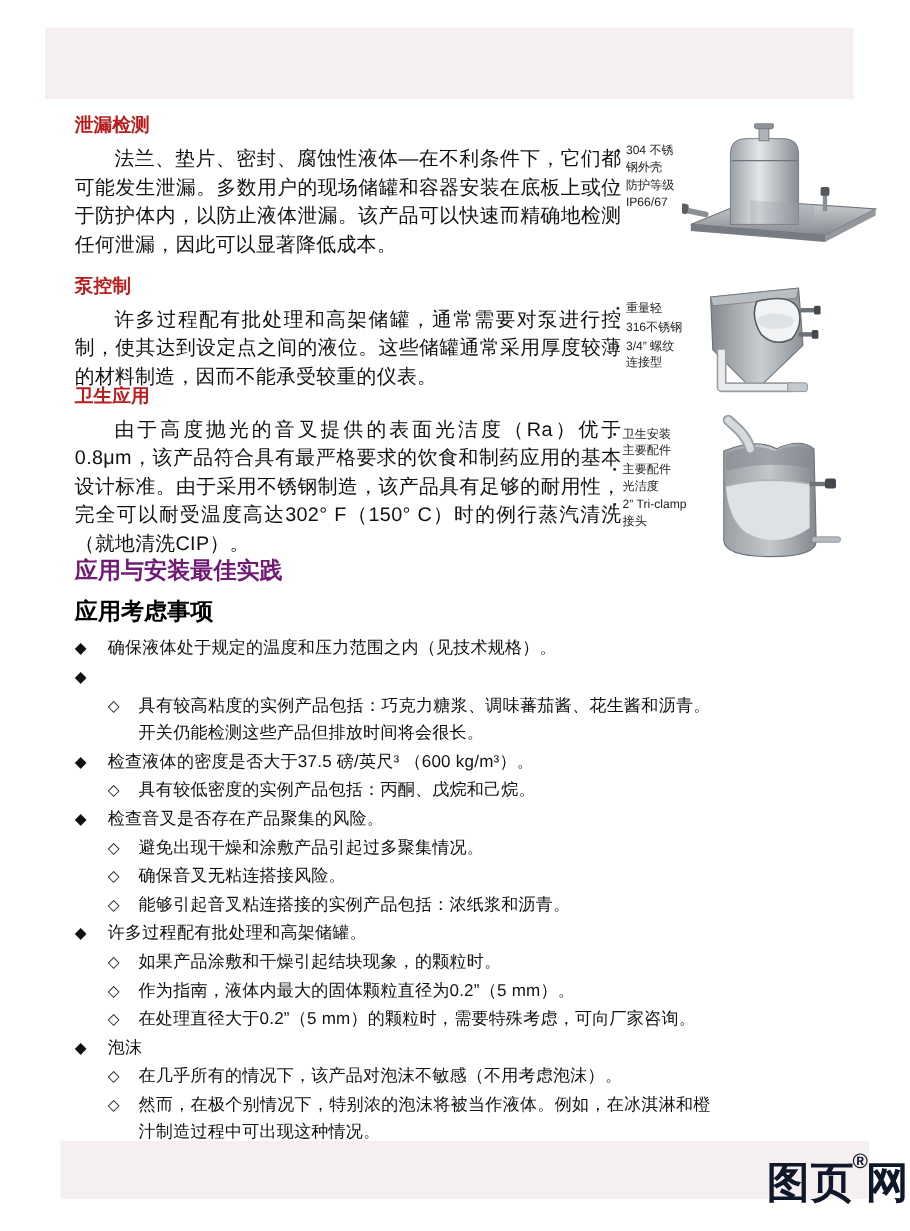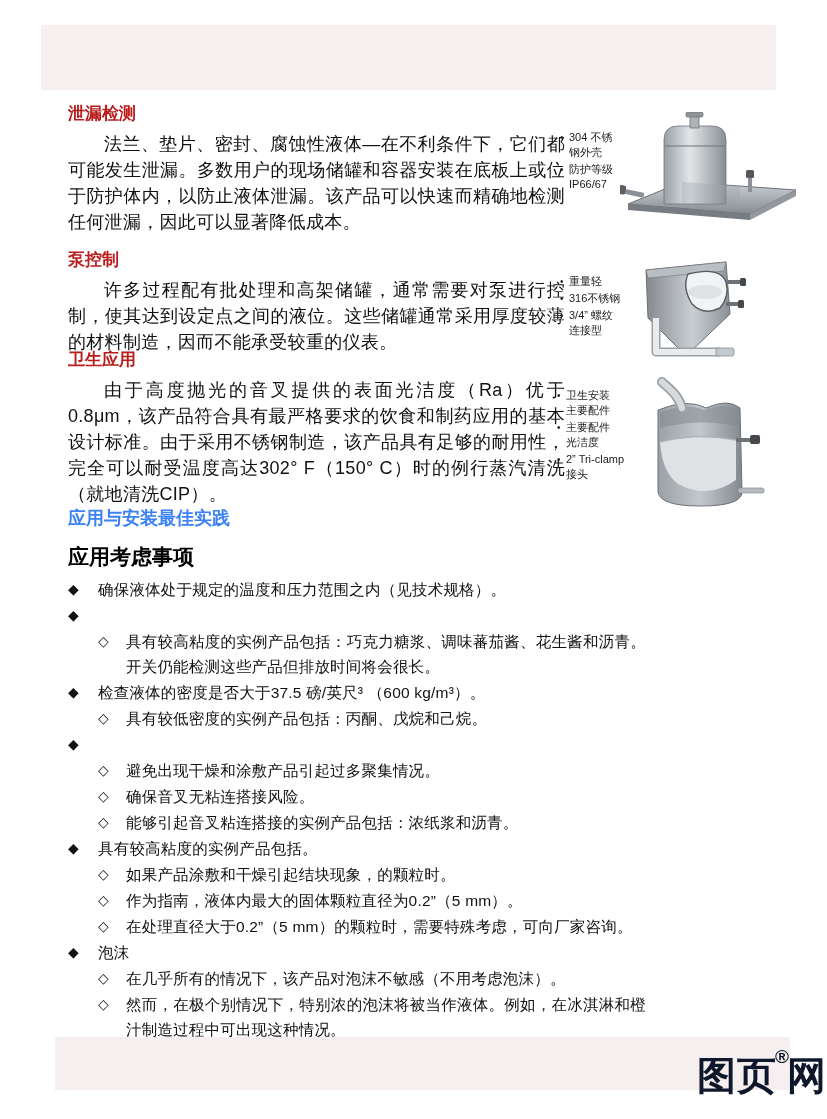--- a/index.html
+++ b/index.html
@@ -51,8 +51,8 @@
   .bp{position:absolute;left:68px;top:503px;width:648px;}
   .bp h2{
     margin:0;
-    font-size:18px;line-height:30px;
-    font-weight:bold;color:#3b82f6;font-family:Liberation Serif, serif;
+    font-size:21px;line-height:30px;
+    font-weight:bold;color:#701a75;font-family:Liberation Serif, serif;
   }
   .bp h3{
     margin:12px 0 0 0;

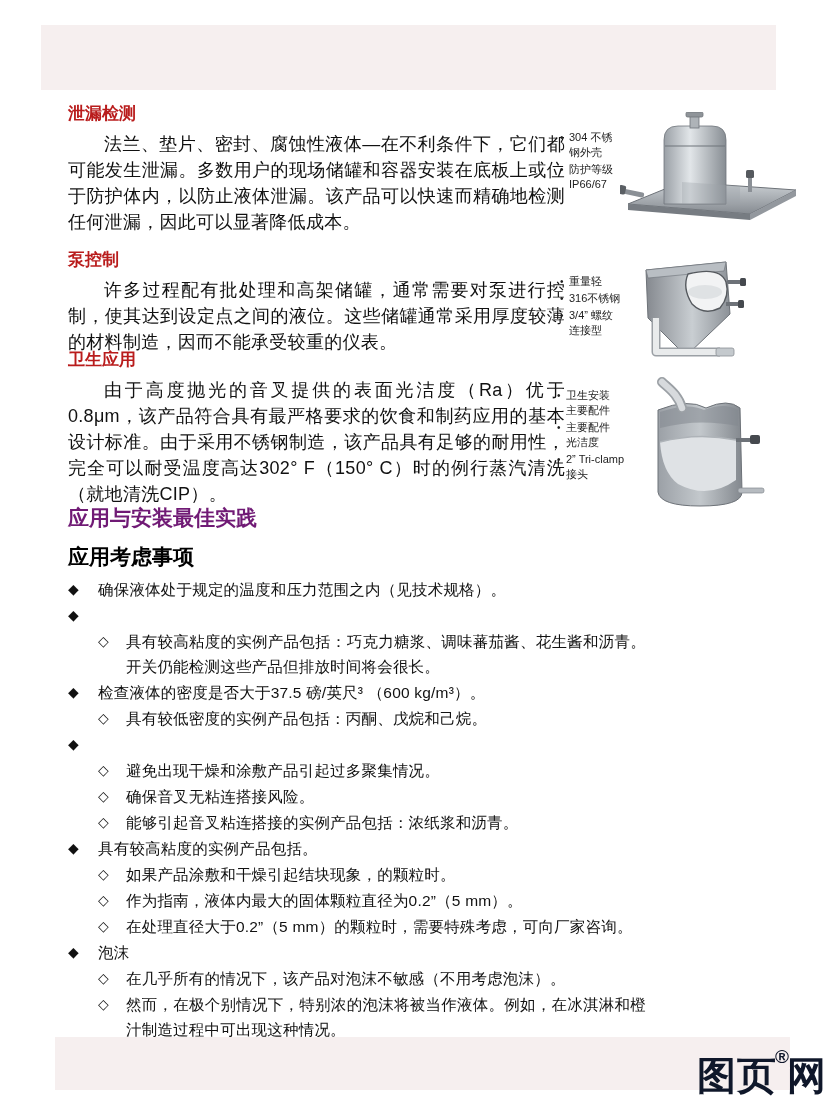--- a/index.html
+++ b/index.html
@@ -248,6 +248,7 @@
         </li>
       <li class="l1">
           <span class="marker">◆</span>
+          <span class="txt">检查音叉是否存在产品聚集的风险。</span>
         </li>
       <li class="l2">
           <span class="marker">◇</span>

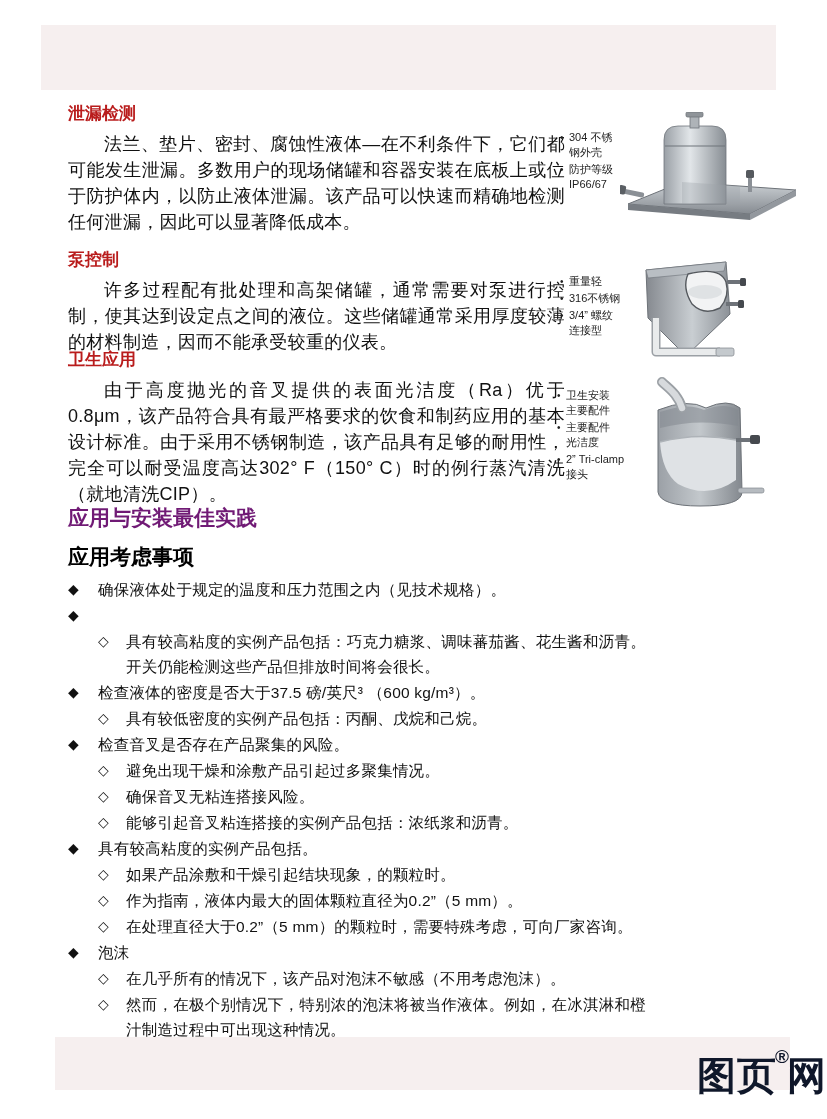--- a/index.html
+++ b/index.html
@@ -264,7 +264,7 @@
         </li>
       <li class="l1">
           <span class="marker">◆</span>
-          <span class="txt">具有较高粘度的实例产品包括。</span>
+          <span class="txt">许多过程配有批处理和高架储罐。</span>
         </li>
       <li class="l2">
           <span class="marker">◇</span>

